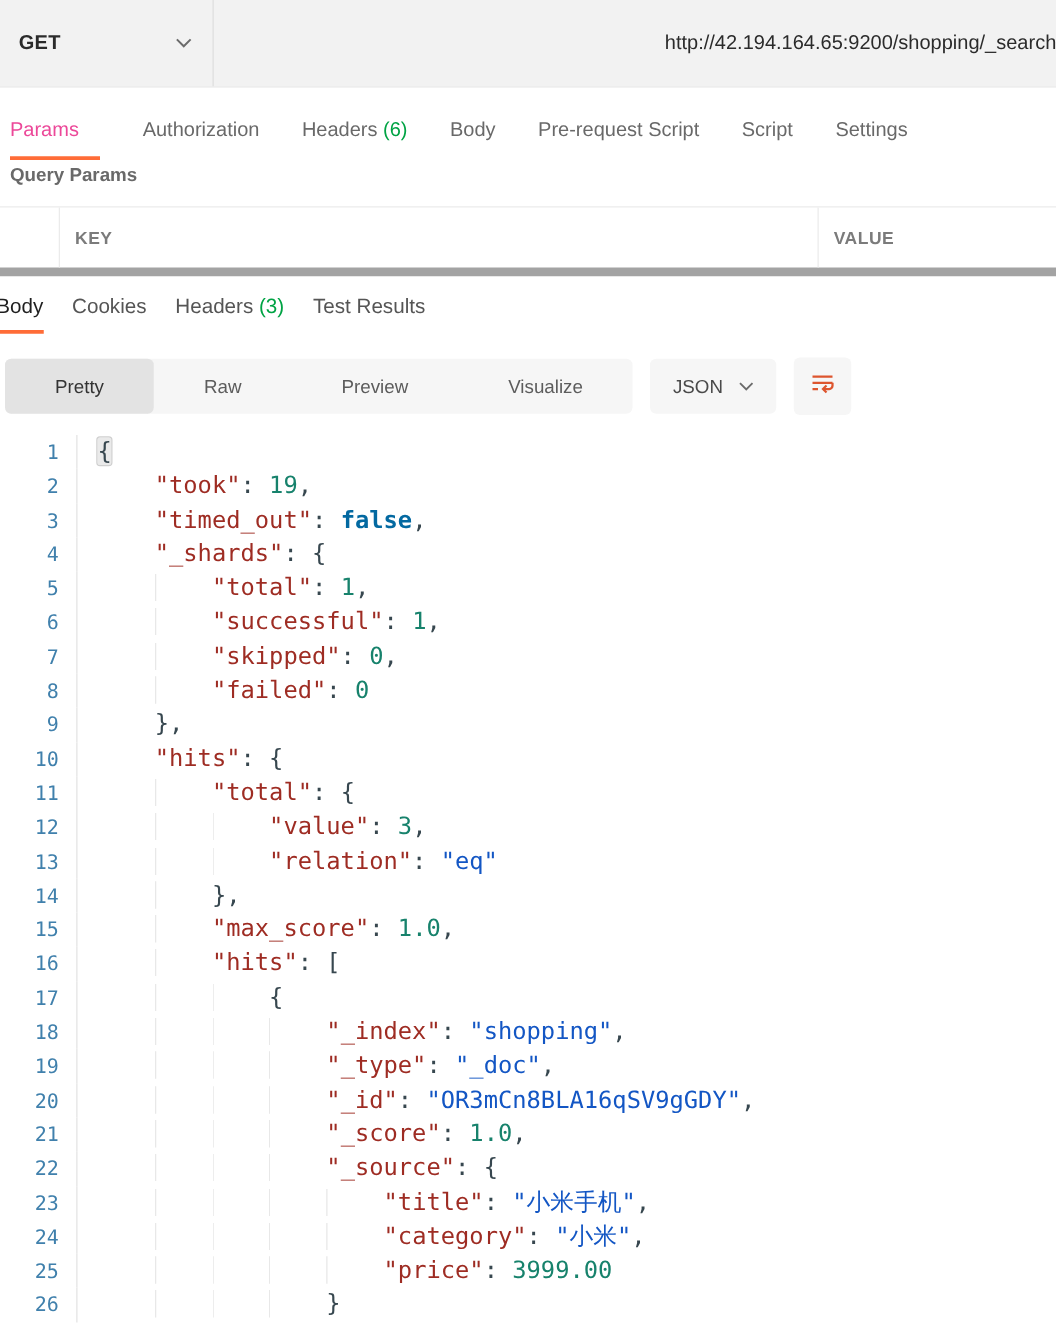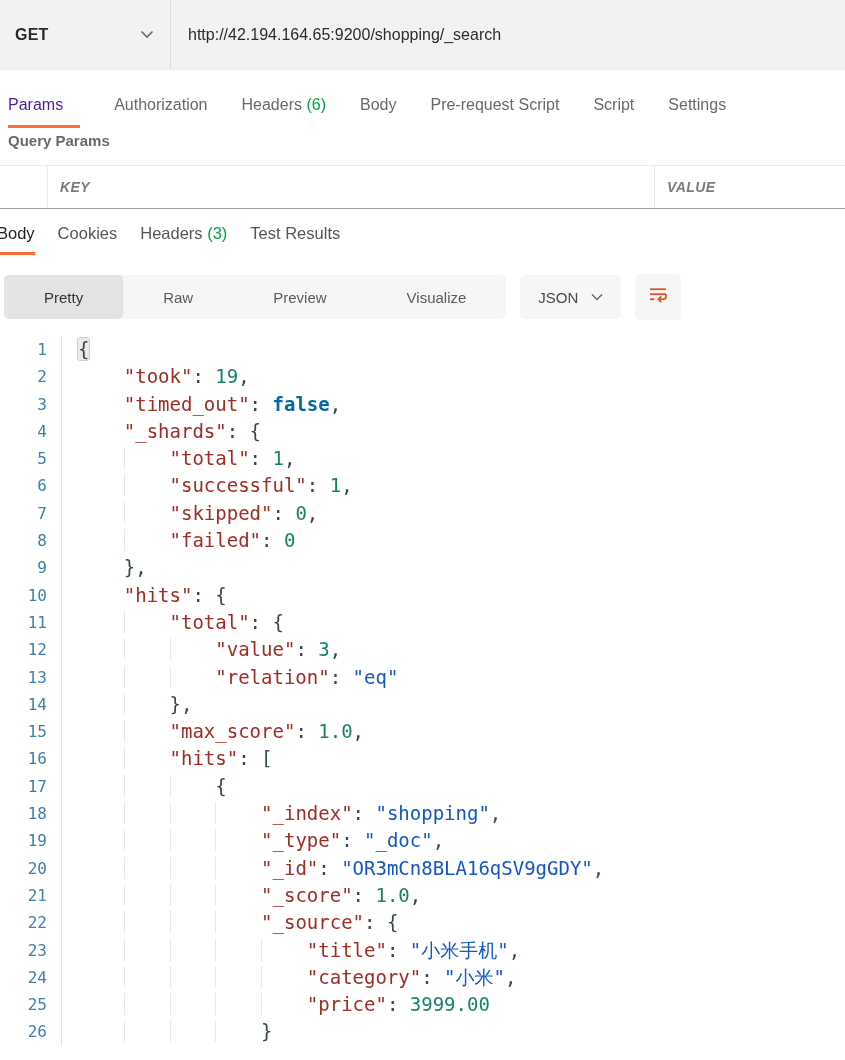--- a/index.html
+++ b/index.html
@@ -15,7 +15,7 @@
   .method { width:170px; display:flex; align-items:center; justify-content:space-between; padding:0 16px 0 15px; cursor:pointer; }
   .method .m-label { font-size:16px; font-weight:bold; color:#2b2b2b; letter-spacing:.2px; }
   .vdiv { width:1px; background:#dedede; }
-  .url-field { flex:1; display:flex; align-items:center; padding-left:17px; font-size:16px; color:#2b2b2b; }
+  .url-field { flex:1; display:flex; align-items:center; padding-left:17px; font-size:16px; color:#2b2b2b;justify-content:flex-end; }
 
   .chev { display:inline-block; }
   .chev svg { display:block; }

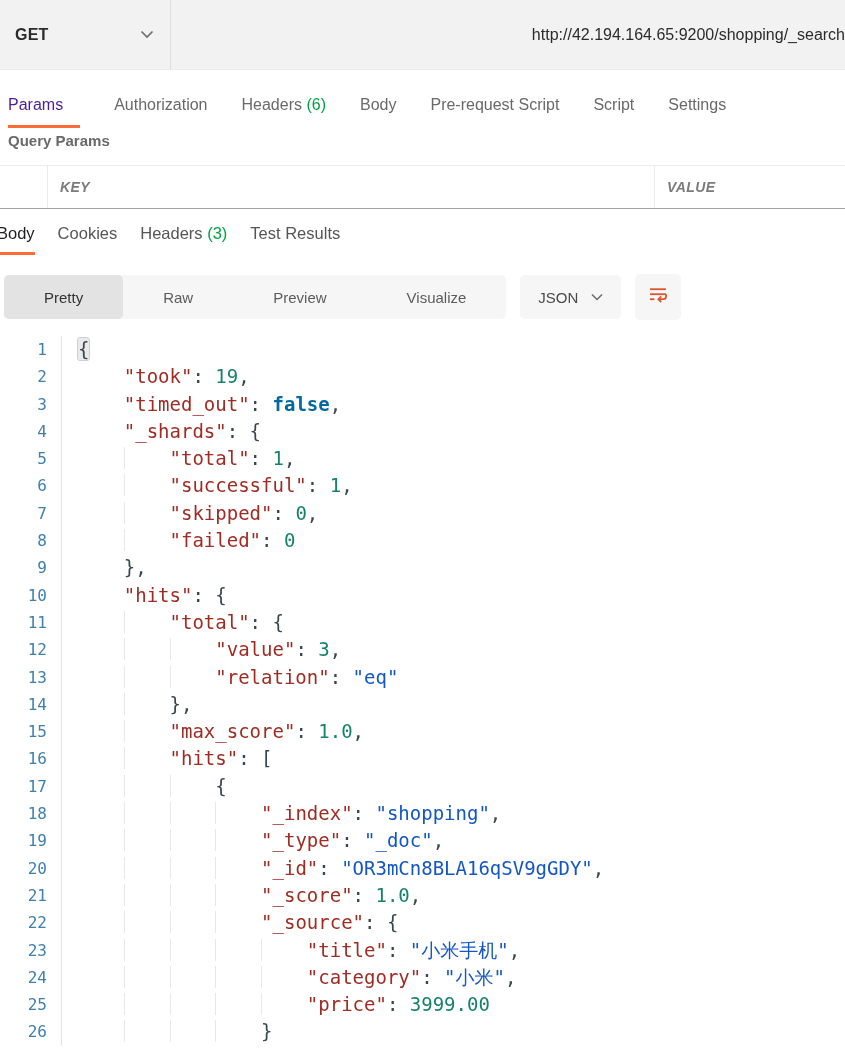--- a/index.html
+++ b/index.html
@@ -23,7 +23,7 @@
   
   .req-tabs { display:flex; gap:34px; padding-left:8px; margin-top:26px; }
   .tab { font-size:16px; color:#696969; padding-bottom:11px; border-bottom:3px solid transparent; cursor:pointer; white-space:nowrap; }
-  .tab.active { color:#4c1d95; border-bottom-color:#ff6c37; padding-right:17px; }
+  .tab.active { color:#ec4899; border-bottom-color:#ff6c37; padding-right:17px; }
   .cnt { color:#00a344; }
 
   

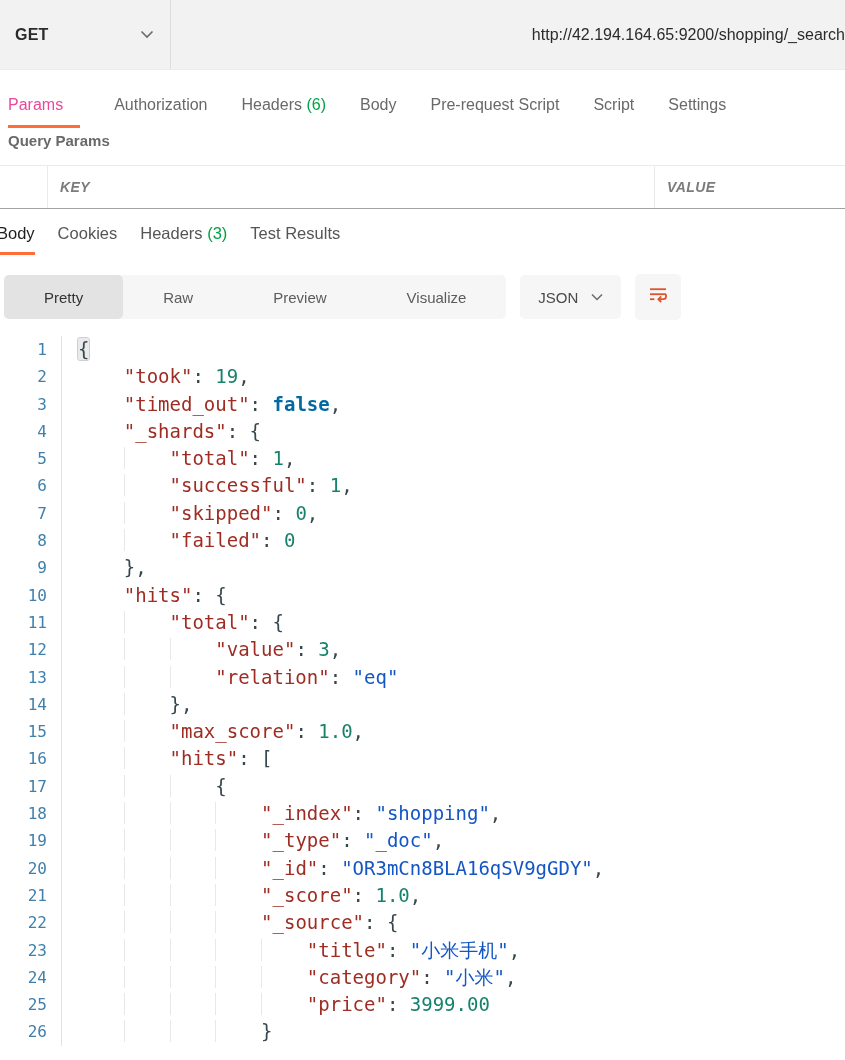--- a/index.html
+++ b/index.html
@@ -28,7 +28,7 @@
 
   
   .qp-label { margin:4px 0 0 8px; font-size:15px; font-weight:bold; color:#696969; }
-  .param-table { margin-top:16px; border-top:1px solid #ebebeb; border-bottom:1px solid #a3a3a3; display:flex; height:44px;font-style:italic; }
+  .param-table { margin-top:16px; border-top:1px solid #ebebeb; border-bottom:7px solid #a3a3a3; display:flex; height:56px; }
   .col-check { width:48px; border-right:1px solid #ebebeb; flex:none; }
   .col-key { flex:1; border-right:1px solid #ebebeb; display:flex; align-items:center; padding-left:12px; }
   .col-value { width:190px; flex:none; display:flex; align-items:center; padding-left:12px; }

